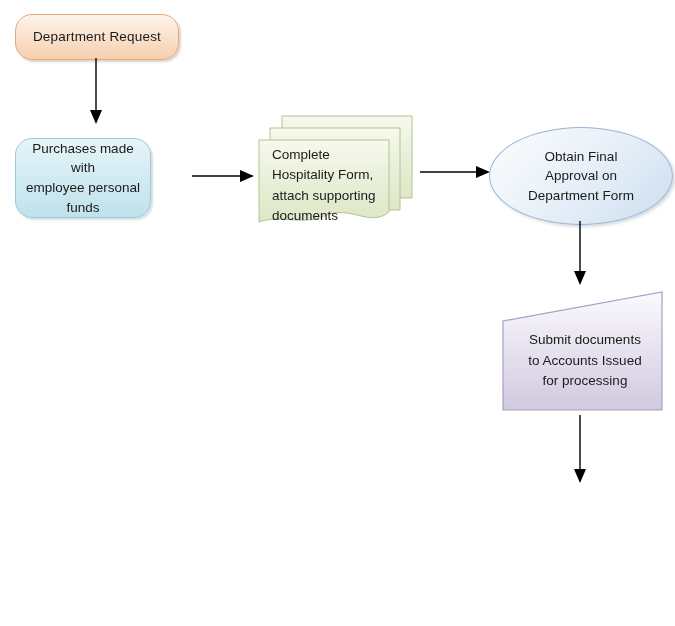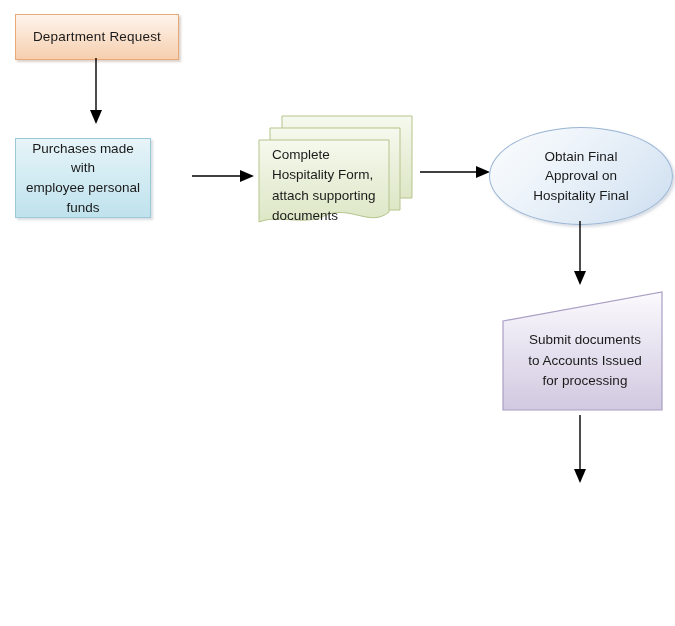--- a/index.html
+++ b/index.html
@@ -27,6 +27,7 @@
     color: #1a1a1a;
     font-size: 13.5px;
     line-height: 1.45;
+    border-radius: 17px;
   }
   .node .label {
     padding: 0 6px;

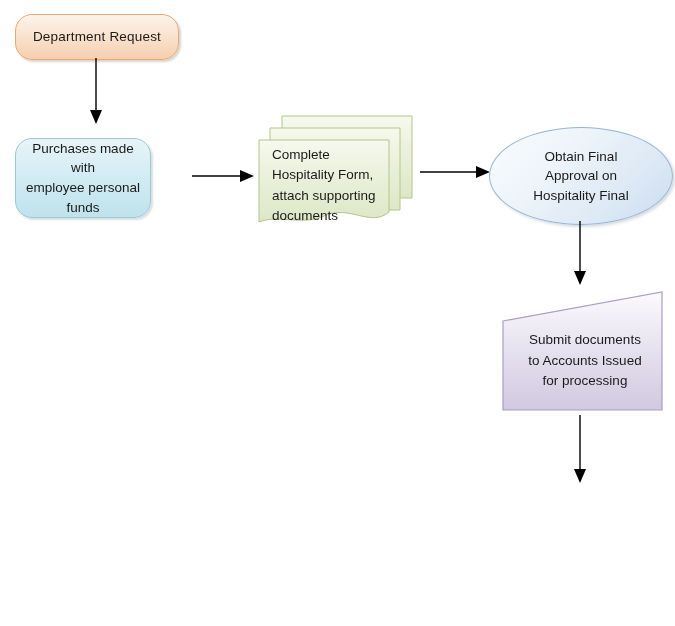--- a/index.html
+++ b/index.html
@@ -221,7 +221,7 @@
     <span class="label">
       <span>Obtain Final</span><br>
       <span>Approval on</span><br>
-      <span>Hospitality Final</span>
+      <span>Department Form</span>
     </span>
   </div>
 

